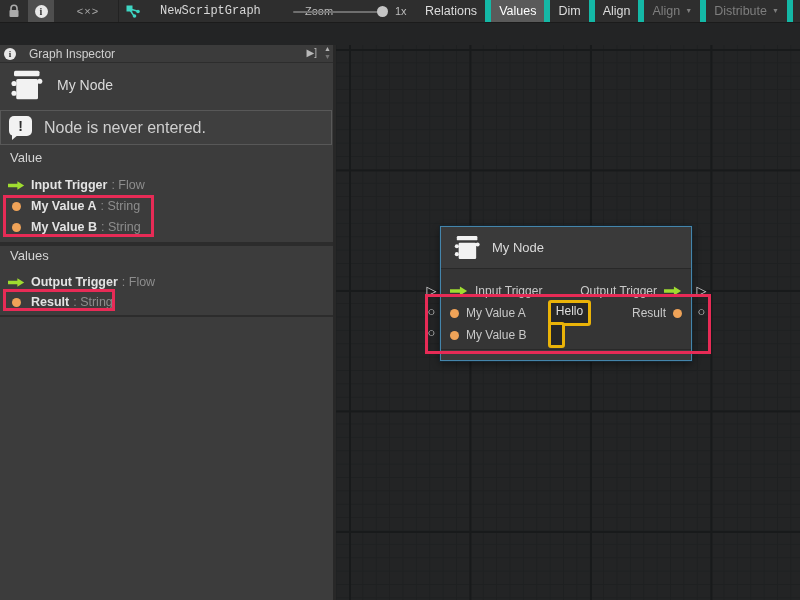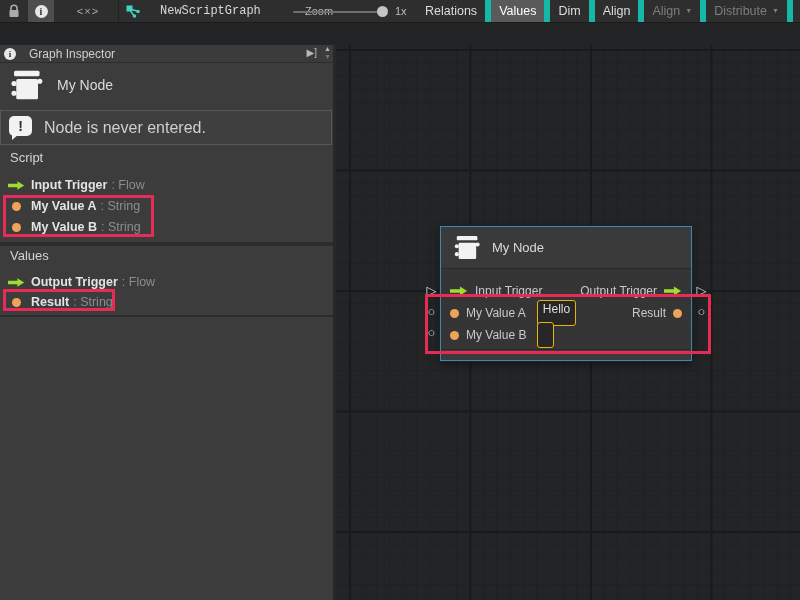--- a/index.html
+++ b/index.html
@@ -231,7 +231,7 @@
       <span class="warning-text">Node is never entered.</span>
     </div>
 
-    <div class="section-heading" style="top:105px;">Script</div>
+    <div class="section-heading" style="top:105px;">Value</div>
 
     <div class="port-row" style="top:130px;">
       <span class="port-icon-col">

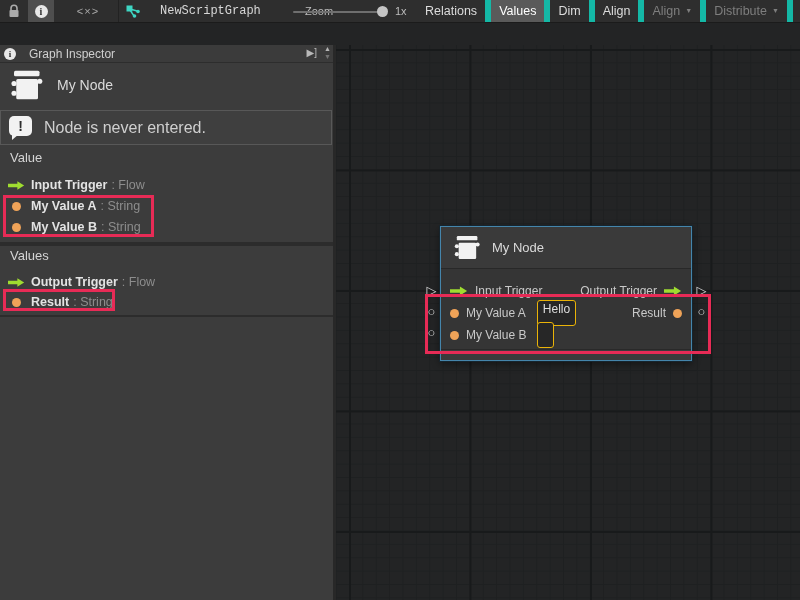--- a/index.html
+++ b/index.html
@@ -124,7 +124,7 @@
   .row-right { position:absolute; right:9px; display:flex; align-items:center; gap:7px; }
   .row-right .gnode-label { margin-left:0; }
   .field {
-    margin-left:11px; height:26px; min-width:17px; background:#272727; border:1px solid #eab308;
+    margin-left:22px; height:26px; min-width:17px; background:#272727; border:3px solid #eab308;
     border-radius:3px; padding:0 5px; font-size:12px; color:#dedede; line-height:16px;
   }
   .gnode-footer { position:absolute; left:0; bottom:0; width:100%; height:11px; background:#3b3b3b; border-top:1px solid #292929; }

